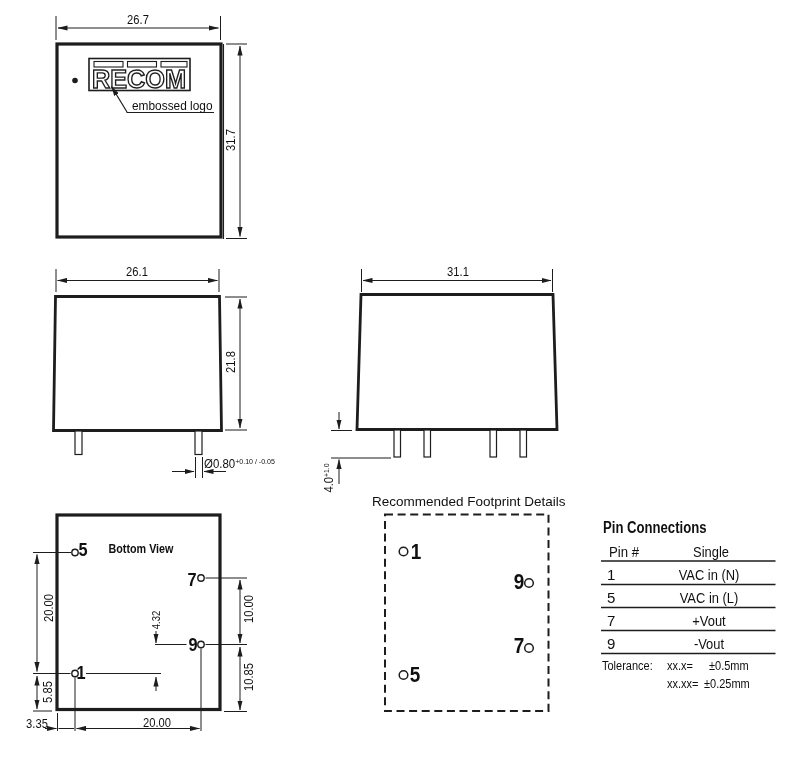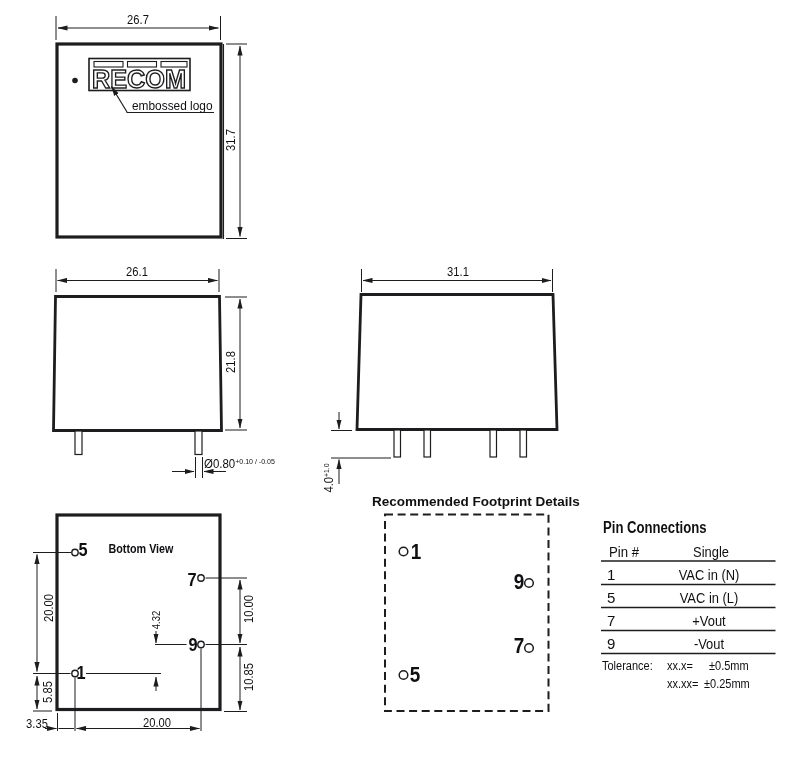--- a/index.html
+++ b/index.html
@@ -18,7 +18,7 @@
   .pind{font-weight:700;font-size:19px;}
   .fpd{font-weight:700;font-size:22px;}
   .bv-title{font-weight:700;font-size:12.5px;}
-  .fp-title{font-weight:700;font-size:13.5px;}
+  .fp-title{font-weight:400;font-size:13.5px;}
   .tbl-title{font-weight:700;font-size:16px;transform:scaleX(0.82);transform-origin:0 0;}
   .tbl-txt{font-size:15px;}
   .tol{font-size:12.5px;}

